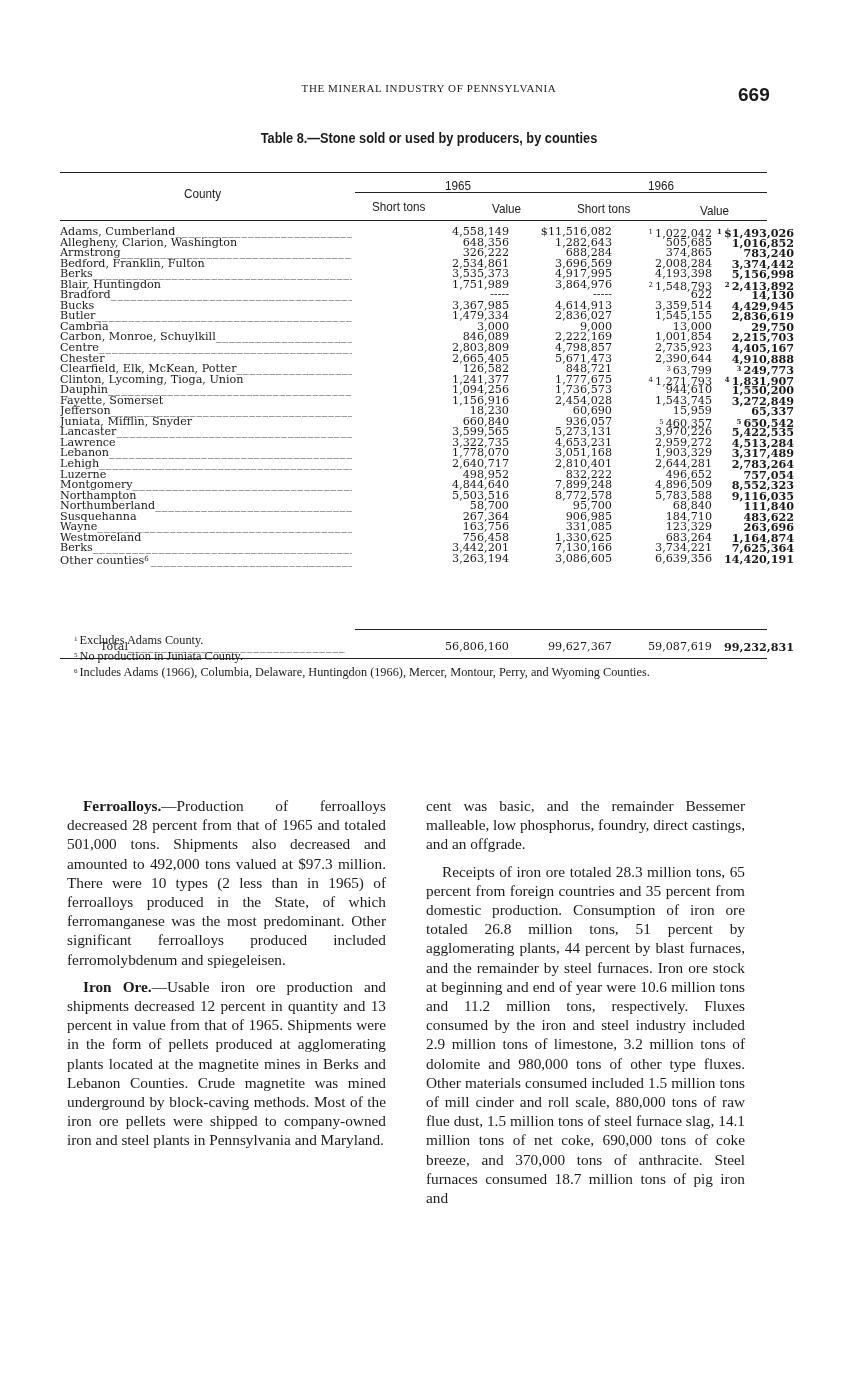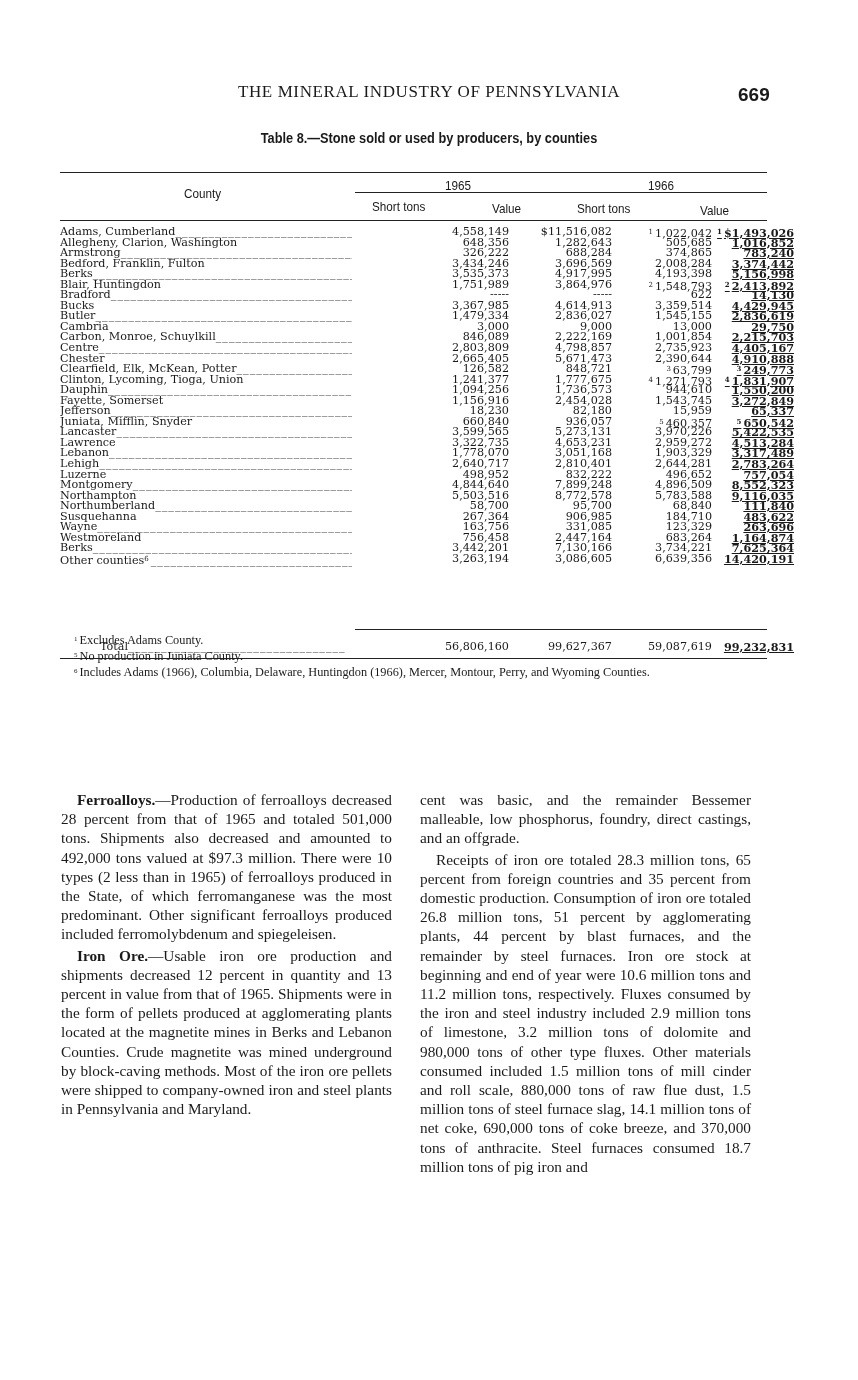--- a/index.html
+++ b/index.html
@@ -4,7 +4,7 @@
 <style>
   html, body { margin: 0; padding: 0; background: #ffffff; }
   body { width: 858px; height: 1380px; position: relative; overflow: hidden; color: #1a1a1a; font-family: "Liberation Serif", serif; }
-  .running-head { position: absolute; top: 82px; left: 0; width: 858px; text-align: center; font-size: 17px; letter-spacing: 0.6px; }
+  .running-head { position: absolute; top: 82px; left: 0; width: 858px; text-align: center; font-size: 11px; letter-spacing: 0.6px; }
   .page-num { position: absolute; top: 84px; left: 738px; font-family: "Liberation Sans", sans-serif; font-weight: bold; font-size: 19px; text-align: center; }
   .table-title { position: absolute; top: 130px; left: 0; width: 858px; text-align: center; font-weight: bold; font-size: 14.5px; font-family: "Liberation Sans", sans-serif; transform: scaleX(0.88); }
   .tbl { position: absolute; top: 168px; left: 60px; width: 707px; }

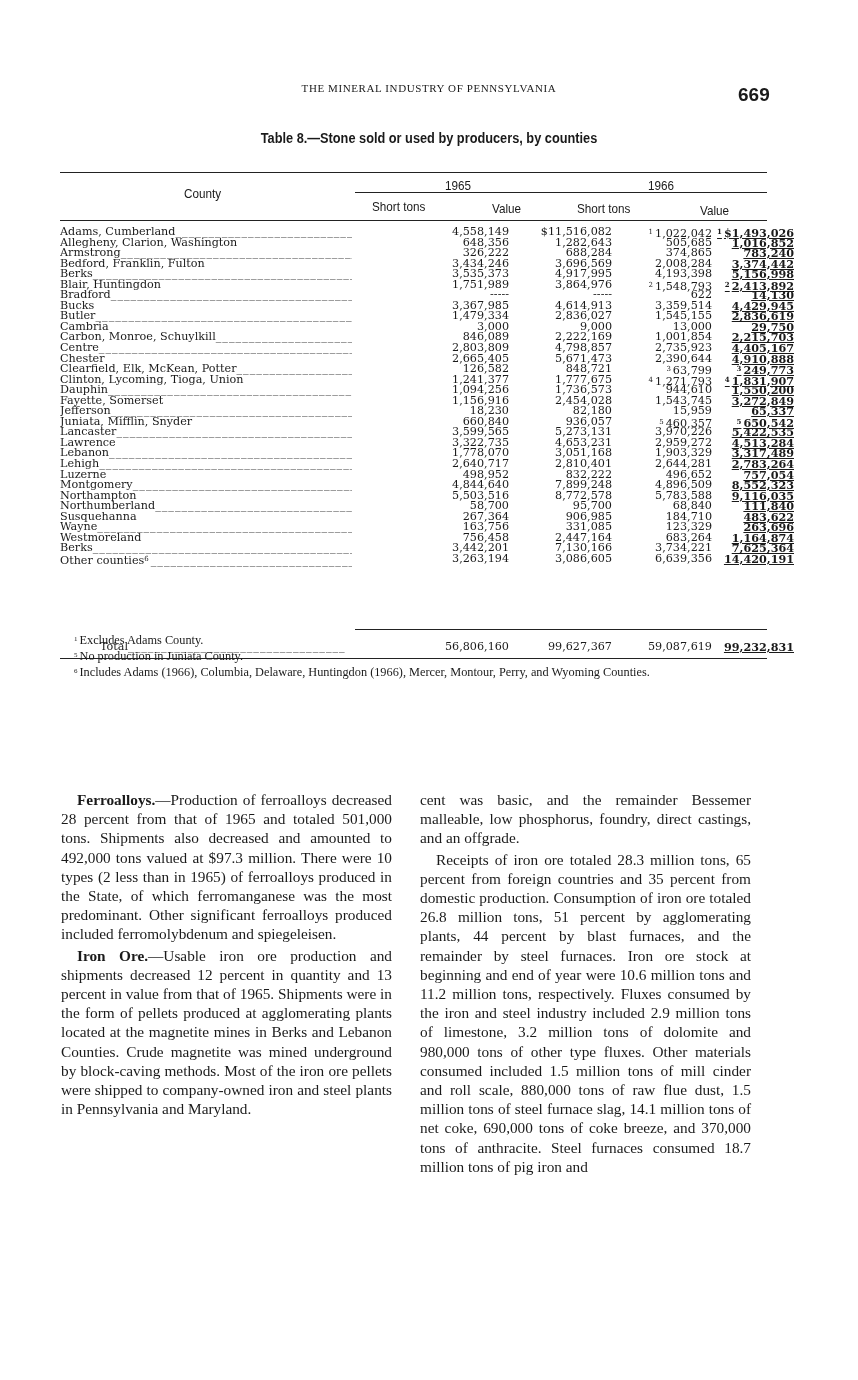--- a/index.html
+++ b/index.html
@@ -18,7 +18,7 @@
   .c1 { right: 258px; }
   .c2 { right: 155px; }
   .c3 { right: 55px; }
-  .c4 { right: -27px; font-weight: bold; text-decoration: underline; }
+  .c4 { right: -27px; font-weight: bold; }
   sup { font-size: 7px; vertical-align: 3px; margin-right: 2px; }
   .total { position: absolute; top: 640px; left: 0; width: 707px; font-family: "DejaVu Serif", serif; font-size: 11.2px; }
   .footnotes { position: absolute; top: 632px; left: 60px; width: 710px; font-size: 12.3px; line-height: 15px; }

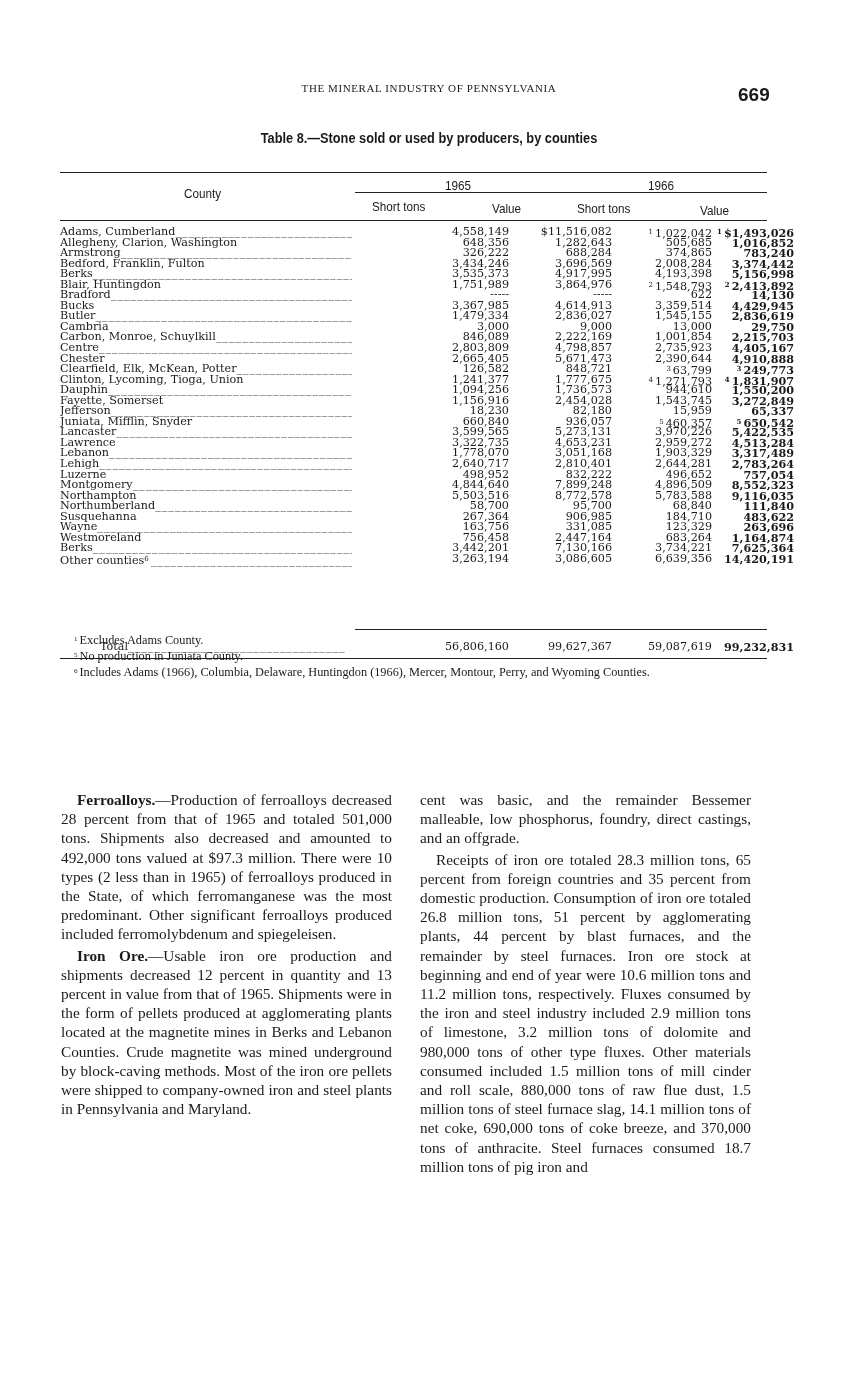--- a/index.html
+++ b/index.html
@@ -73,7 +73,7 @@
       </div>
       <div class="row">
         <span class="county"><span>Bedford, Franklin, Fulton</span><span class="dots">______________________________________________</span></span>
-        <span class="num c1">3,434,246</span>
+        <span class="num c1">2,534,861</span>
         <span class="num c2">3,696,569</span>
         <span class="num c3"><span>2,008,284</span></span>
         <span class="num c4"><span>3,374,442</span></span>

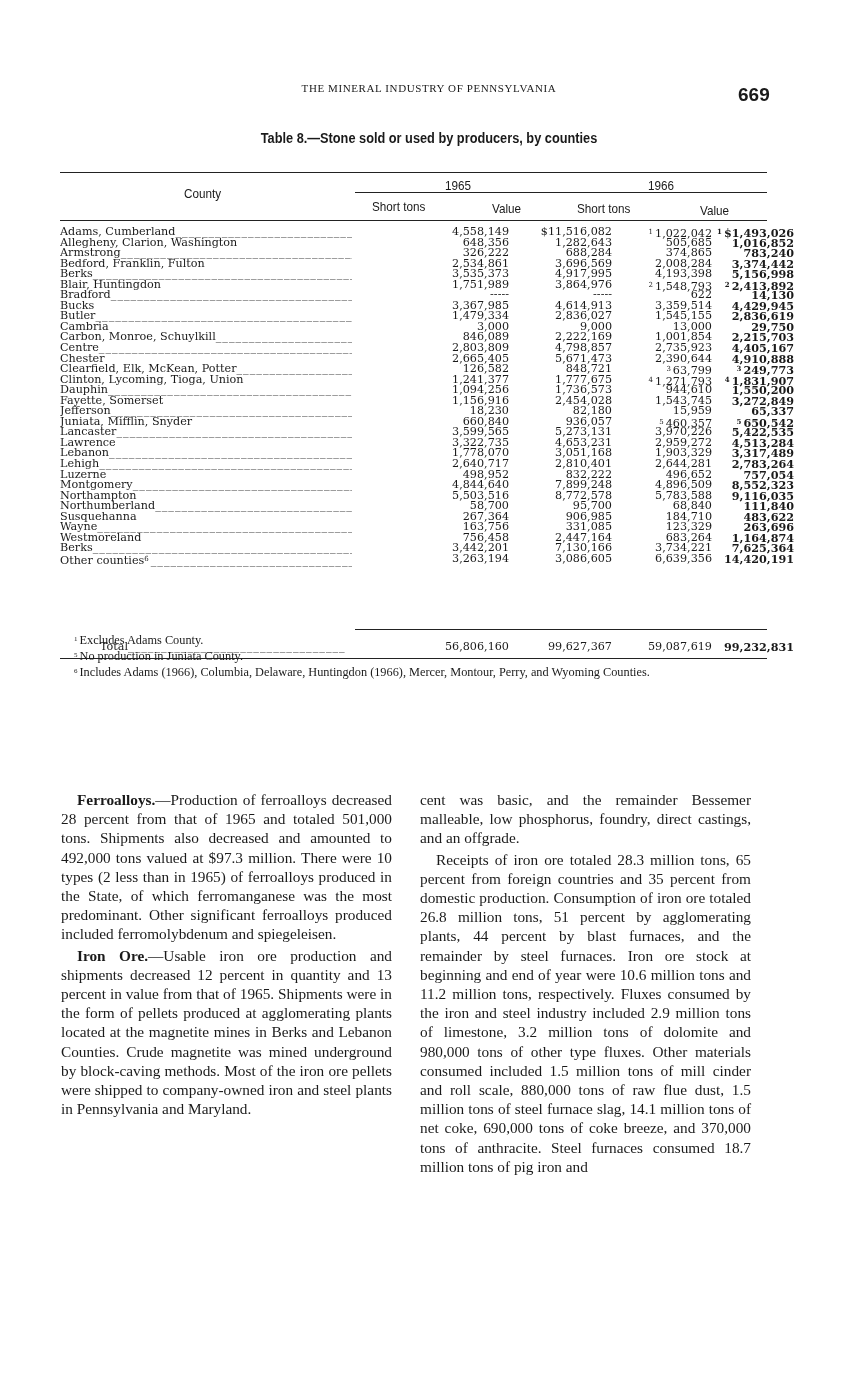--- a/index.html
+++ b/index.html
@@ -172,7 +172,7 @@
       <div class="row">
         <span class="county"><span>Jefferson</span><span class="dots">______________________________________________</span></span>
         <span class="num c1">18,230</span>
-        <span class="num c2">82,180</span>
+        <span class="num c2">60,690</span>
         <span class="num c3"><span>15,959</span></span>
         <span class="num c4"><span>65,337</span></span>
       </div>

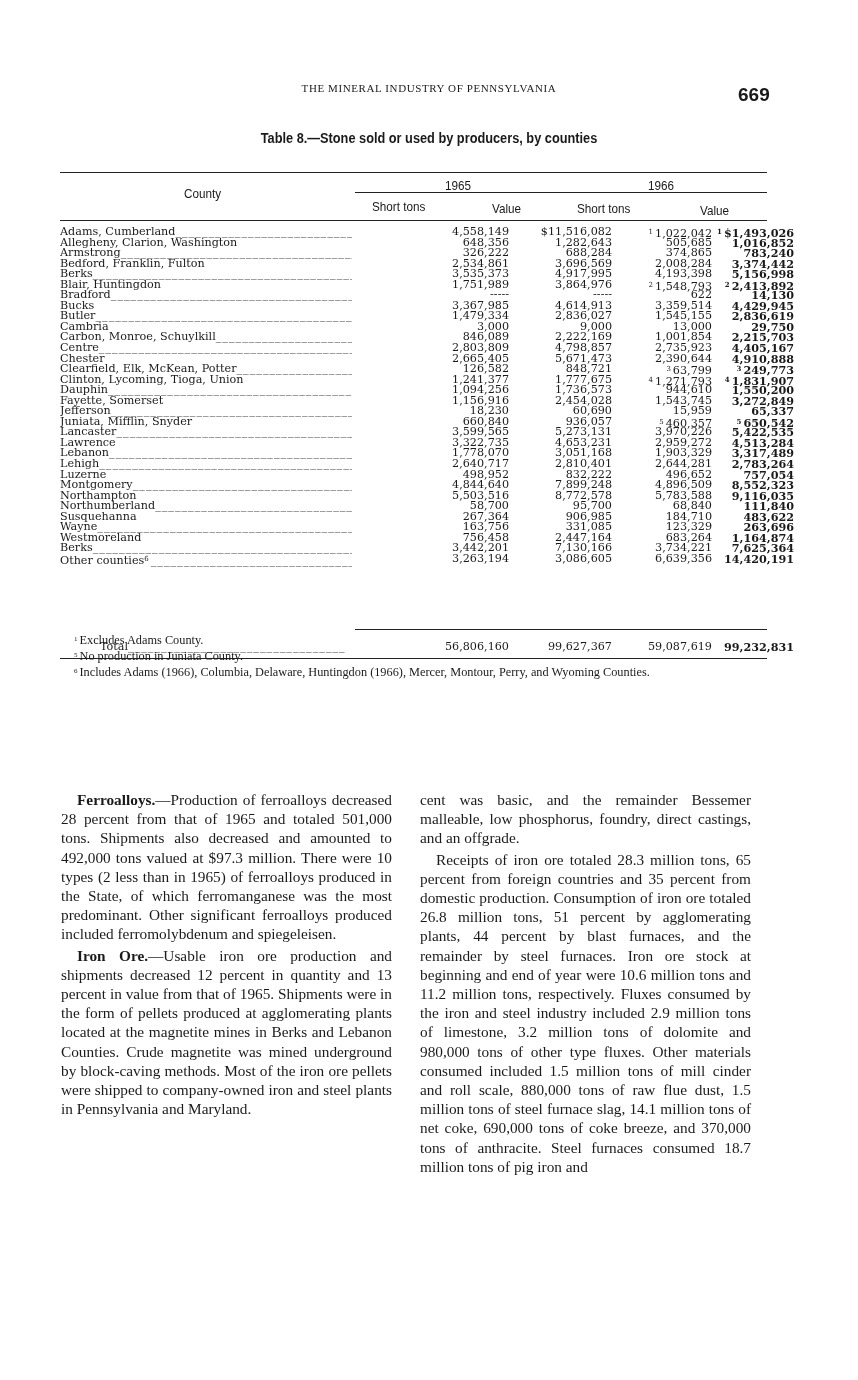--- a/index.html
+++ b/index.html
@@ -256,7 +256,7 @@
       <div class="row">
         <span class="county"><span>Westmoreland</span><span class="dots">______________________________________________</span></span>
         <span class="num c1">756,458</span>
-        <span class="num c2">2,447,164</span>
+        <span class="num c2">1,330,625</span>
         <span class="num c3"><span>683,264</span></span>
         <span class="num c4"><span>1,164,874</span></span>
       </div>

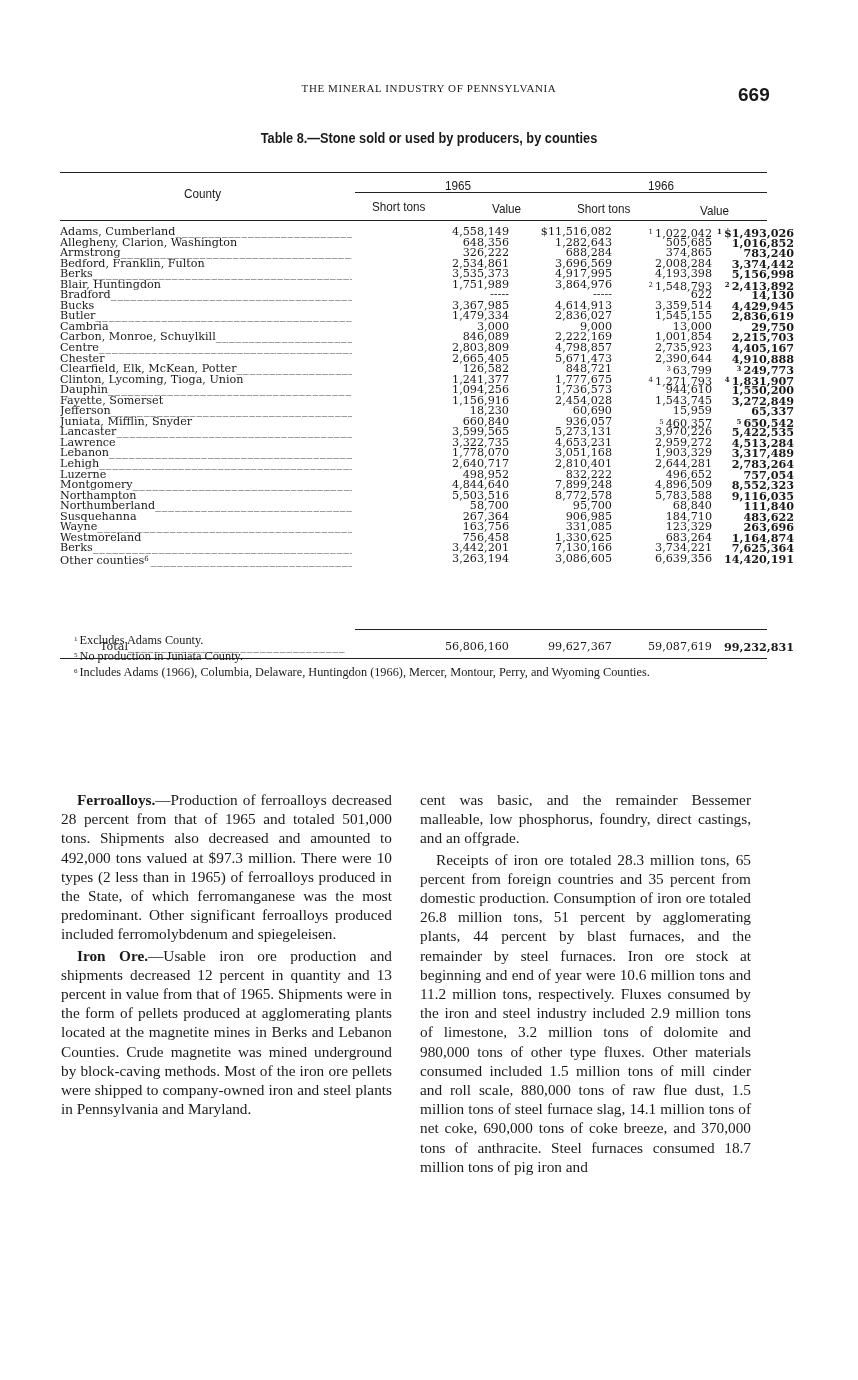--- a/index.html
+++ b/index.html
@@ -24,7 +24,7 @@
   .footnotes { position: absolute; top: 632px; left: 60px; width: 710px; font-size: 12.3px; line-height: 15px; }
   .fn { padding-left: 14px; }
   .col { position: absolute; top: 788px; width: 335px; font-size: 15.3px; line-height: 19.2px; text-align: justify; }
-  .col p { margin: 2px; text-indent: 16px; }
+  .col p { margin: 8px; text-indent: 16px; }
   .col p.cont { text-indent: 0; }
   .col b { font-weight: bold; }
   .col-left { left: 59px; }

